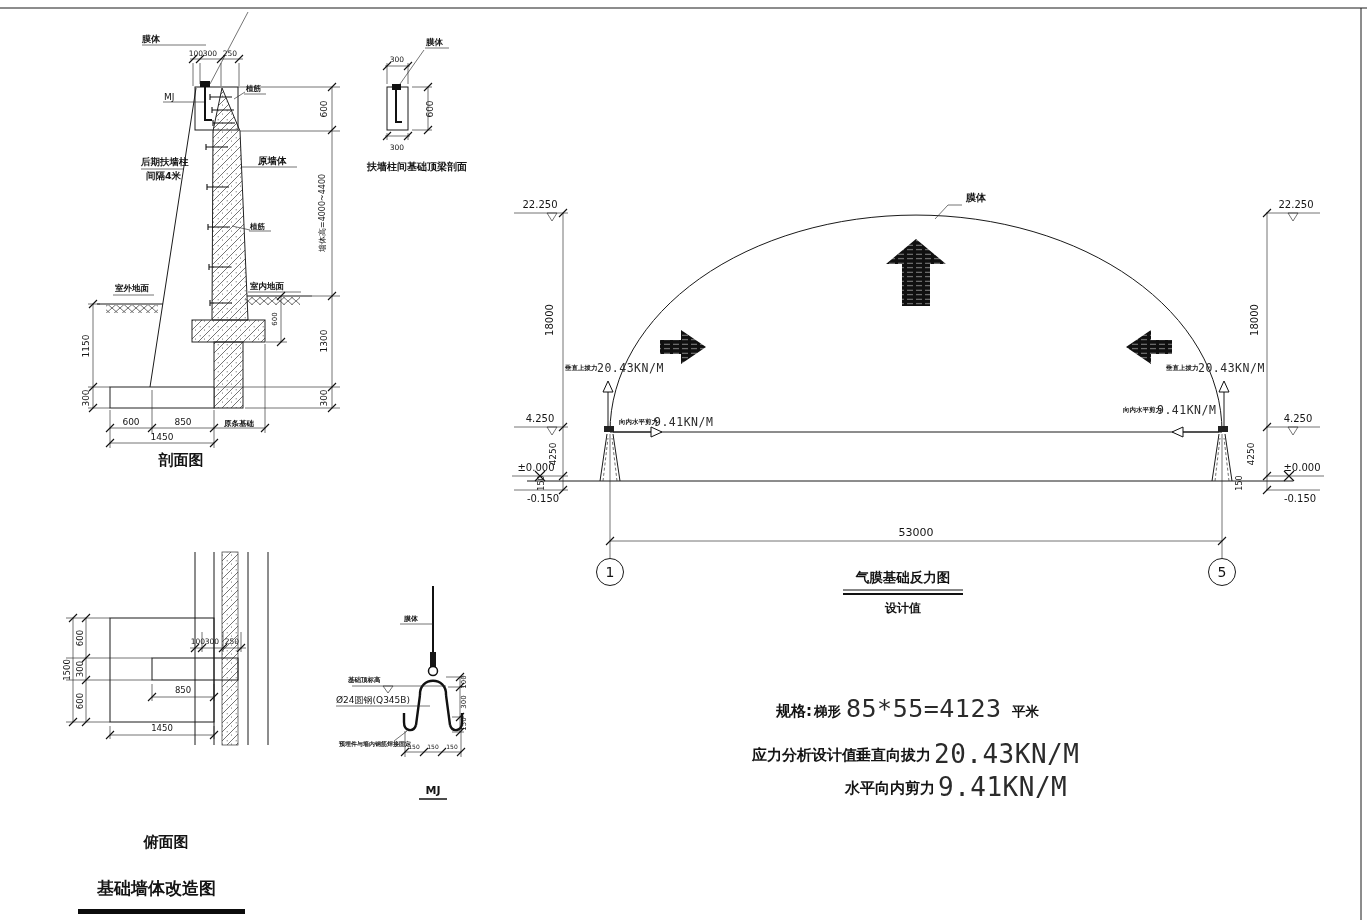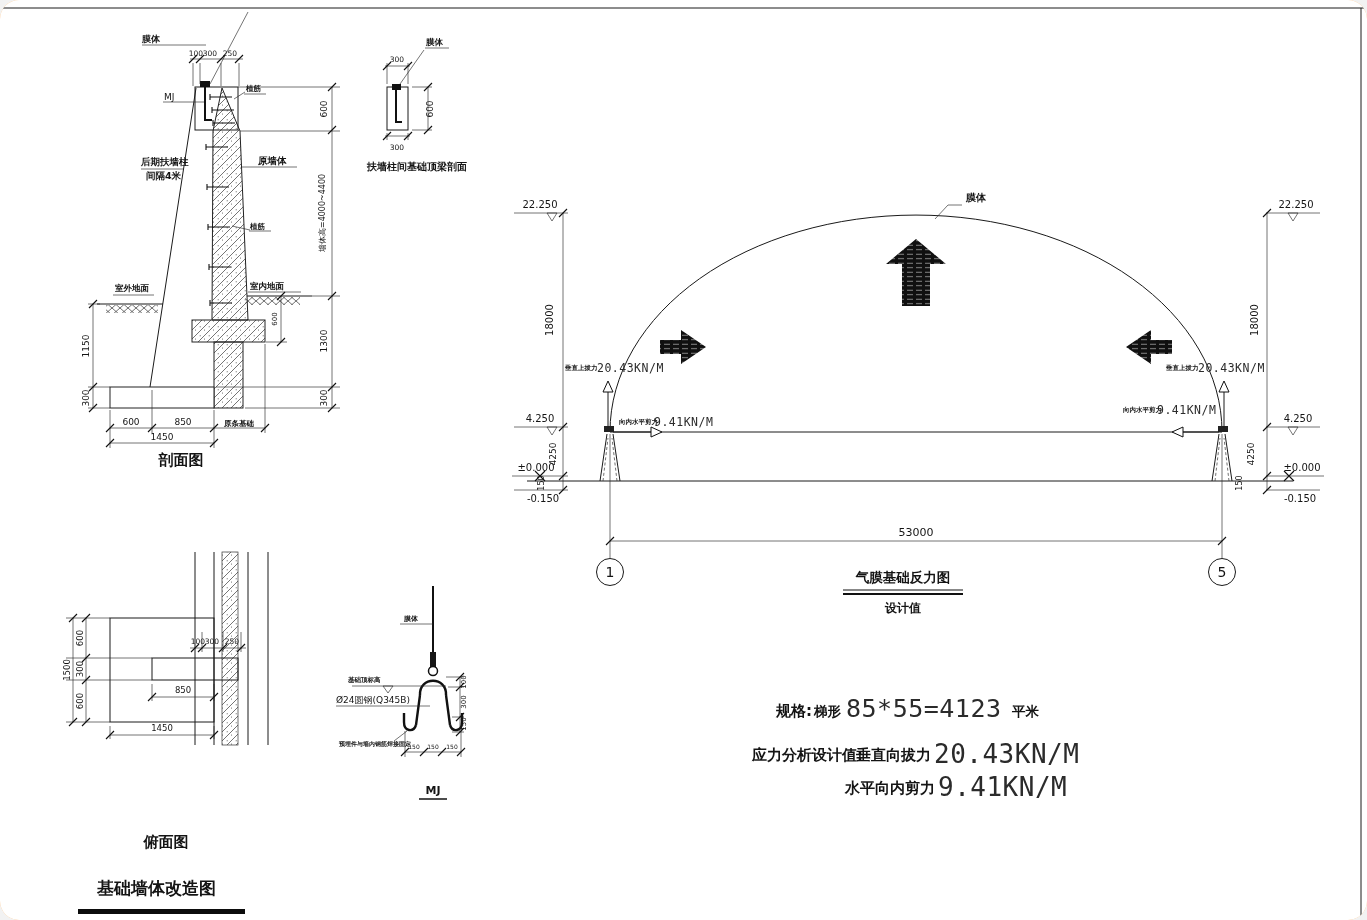--- a/index.html
+++ b/index.html
@@ -3,7 +3,7 @@
 <meta charset="utf-8">
 <style>
   html,body{margin:0;padding:0;background:#f2f2f2;}
-  .page{width:1367px;height:920px;background:#fdba74;position:relative;overflow:hidden;border-radius:19px;}
+  .page{width:1367px;height:920px;background:#fdba74;position:relative;overflow:hidden;}
   svg text{fill:#141414;font-family:"DejaVu Sans","Liberation Sans",sans-serif;}
   .b{font-weight:bold}
   .mid{text-anchor:middle}

